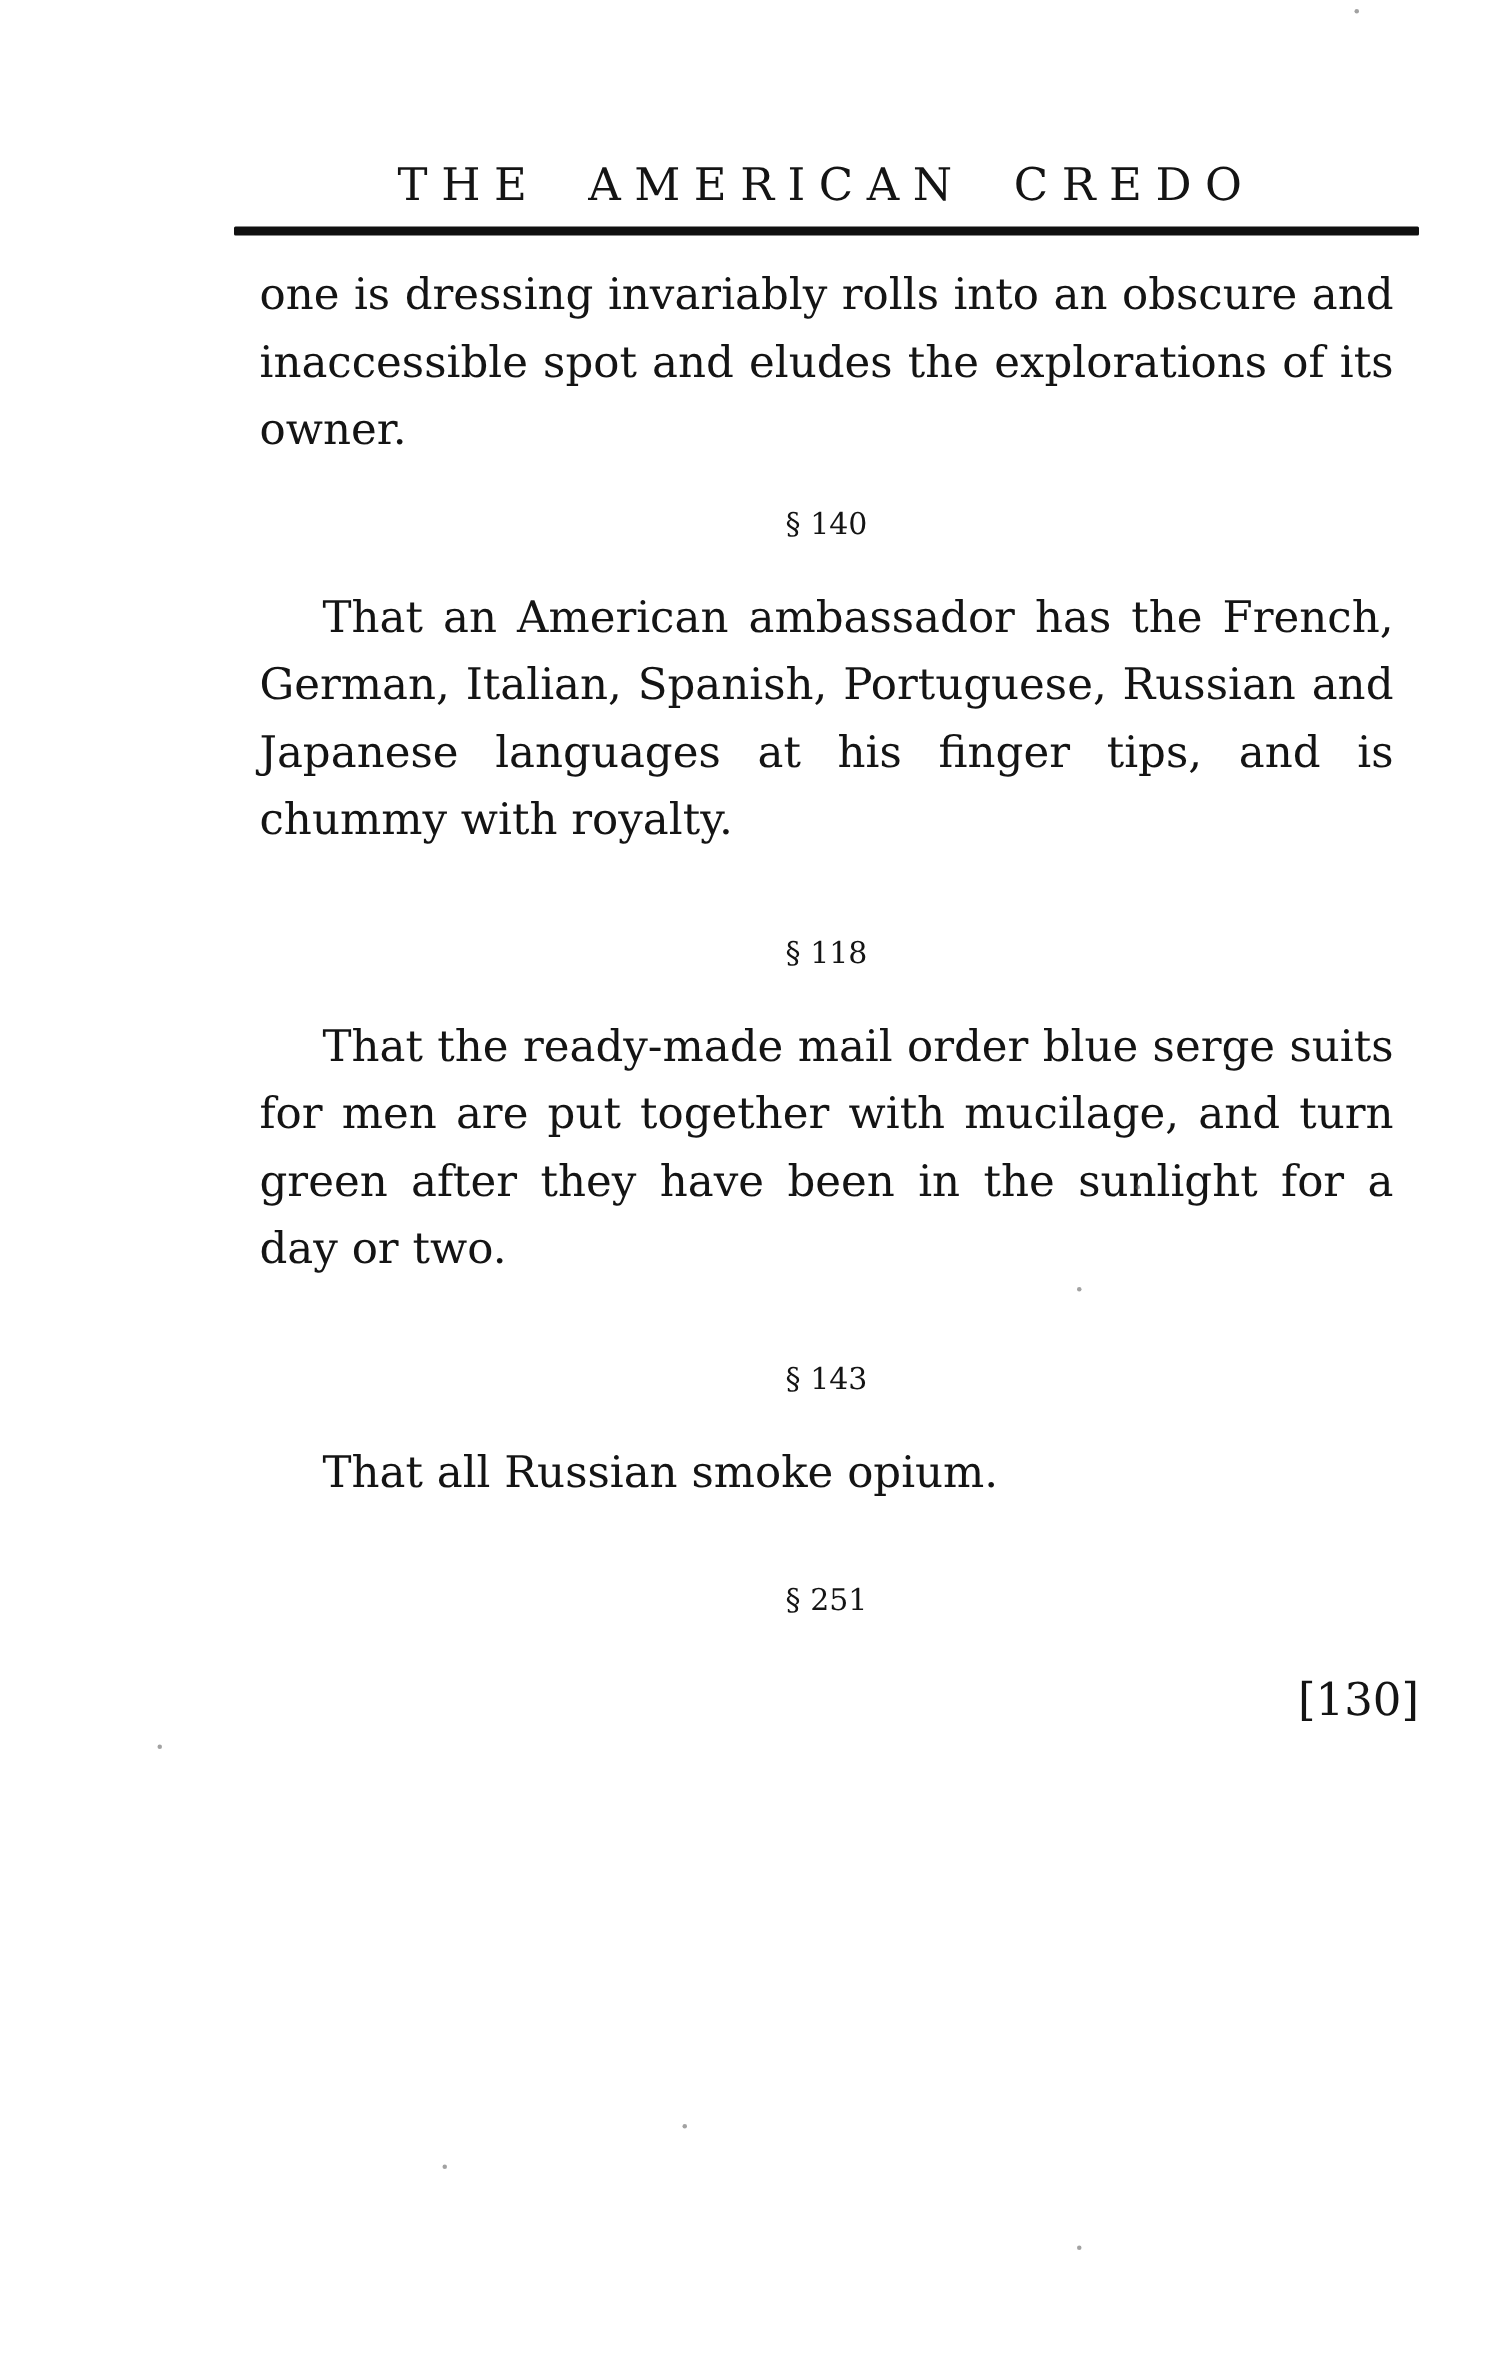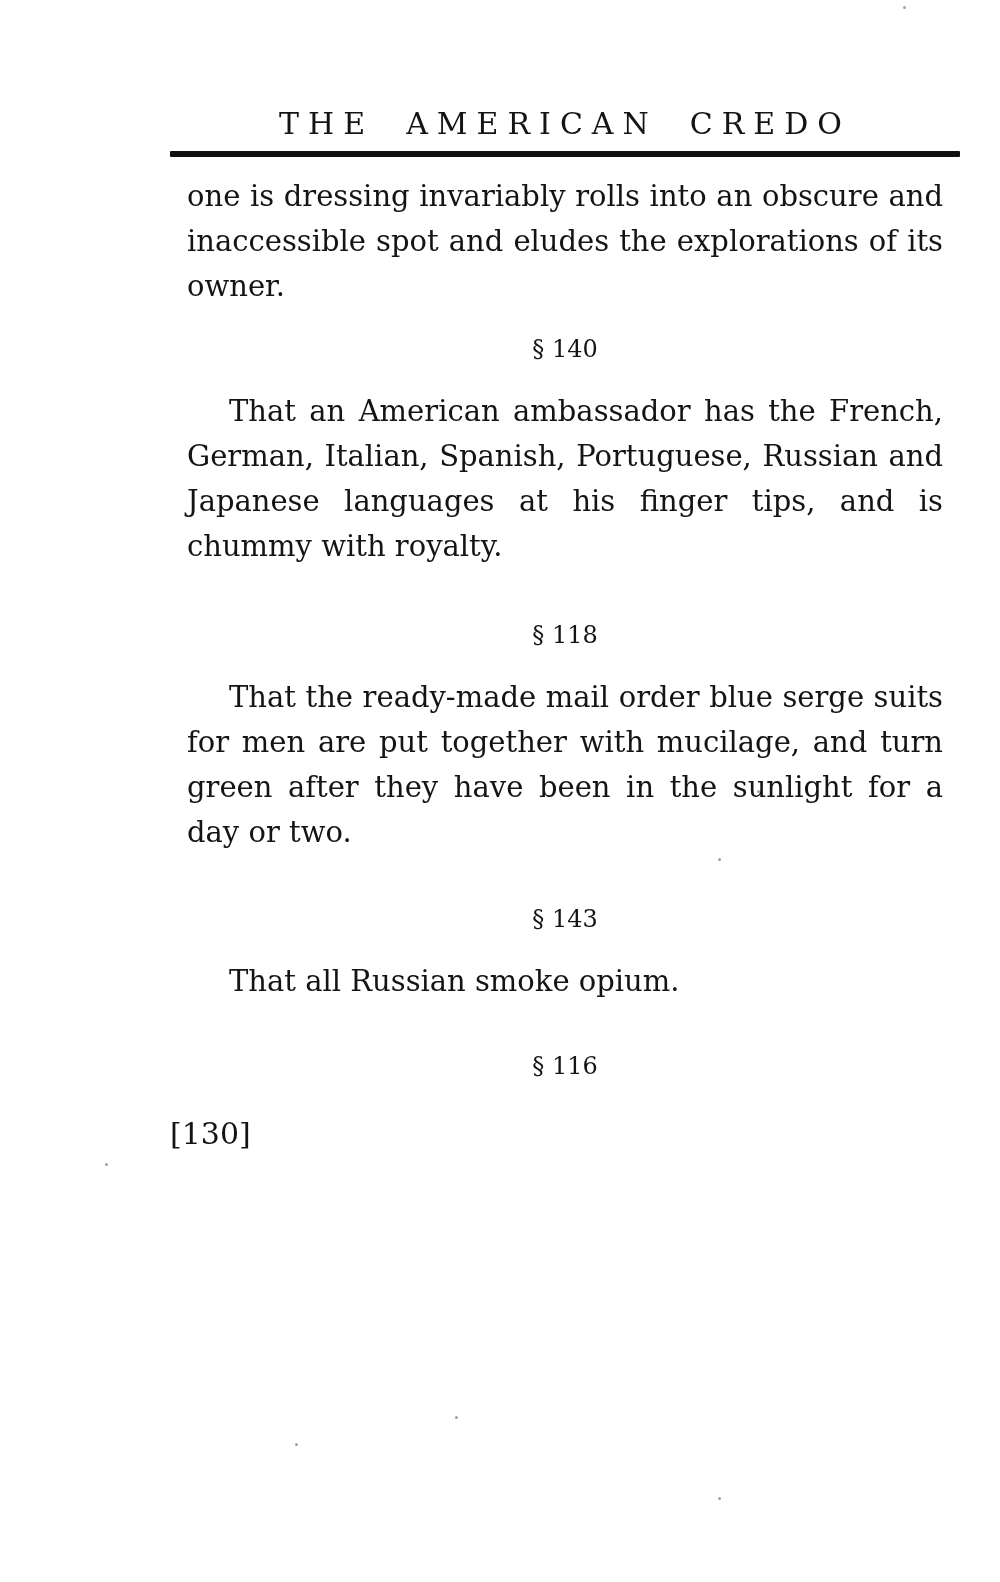--- a/index.html
+++ b/index.html
@@ -17,7 +17,7 @@
   }
   .page-content {
     position: absolute;
-    left: 170px;
+    left: 156px;
     top: 104px;
     width: 790px;
   }

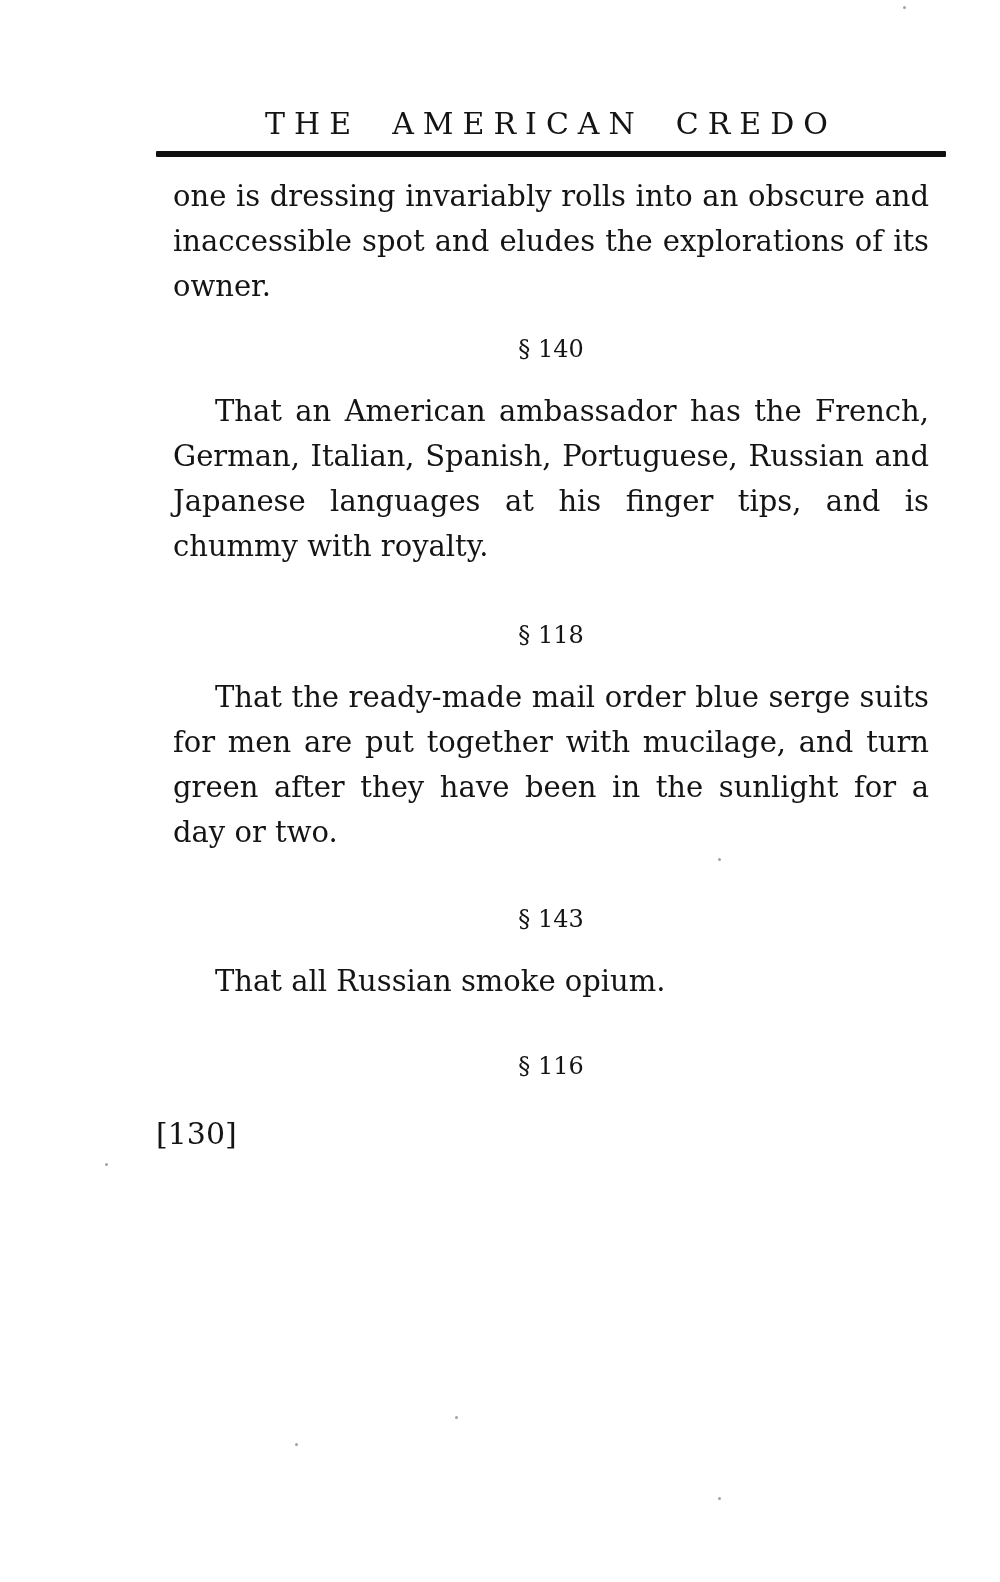--- a/index.html
+++ b/index.html
@@ -51,7 +51,7 @@
   .section-heading {
     margin: 0;
     text-align: center;
-    font-size: 24px;
+    font-size: 20px;
     line-height: 45px;
     font-weight: normal;
   }

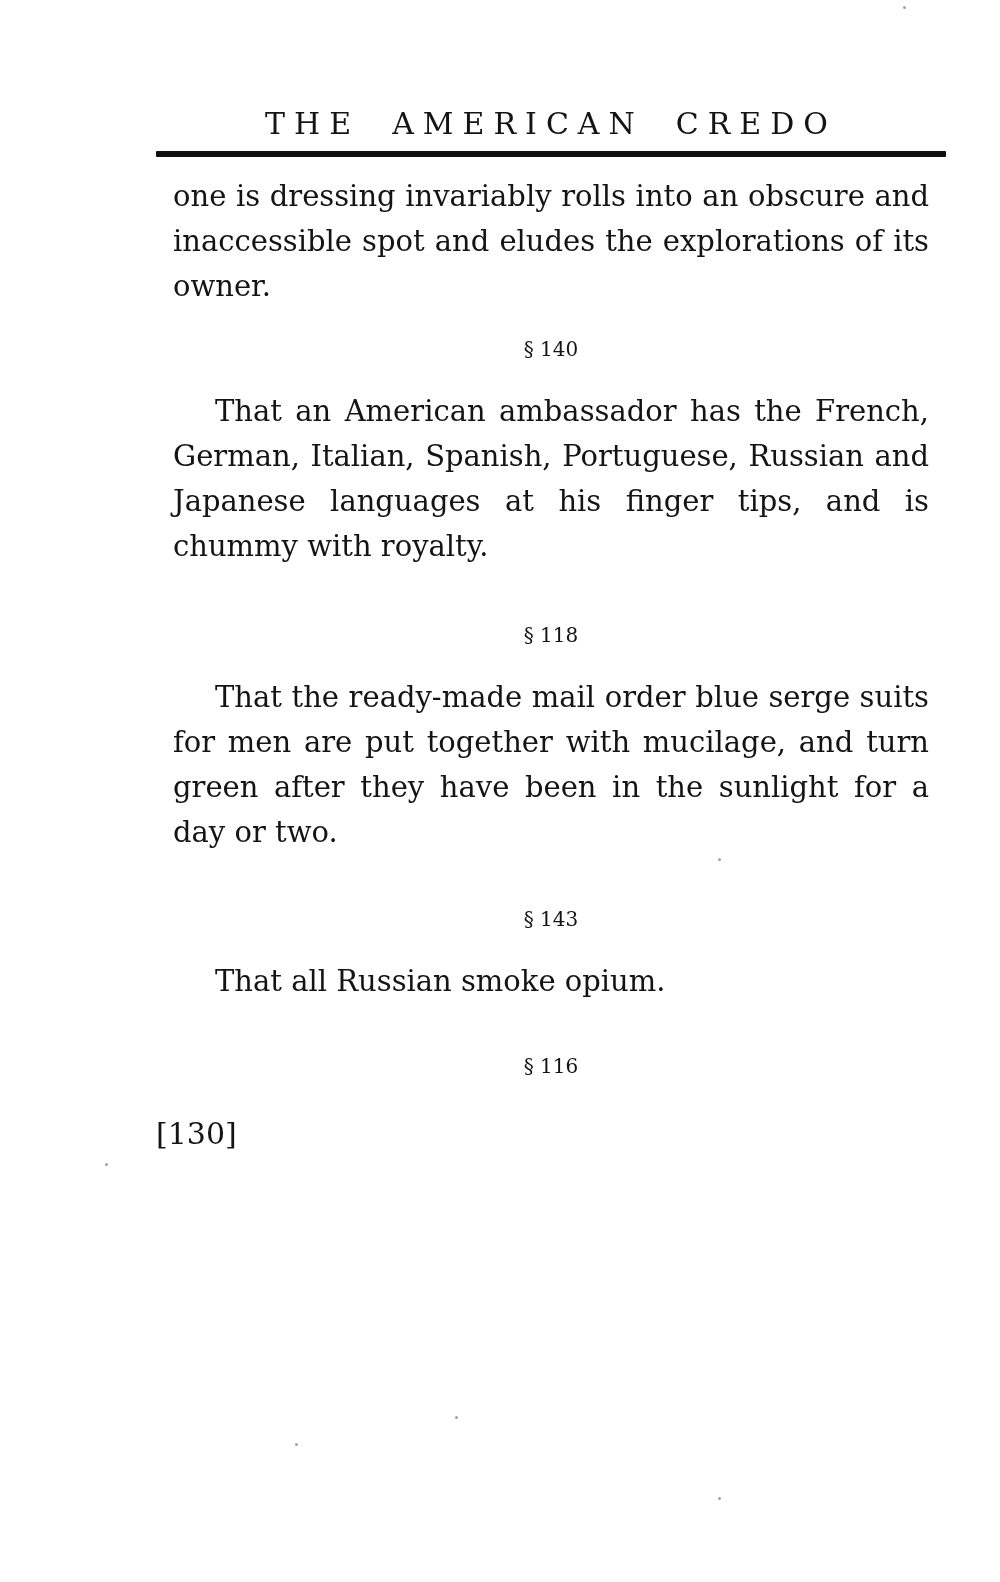--- a/index.html
+++ b/index.html
@@ -105,7 +105,7 @@
     </div>
 
     <div class="section sec-144">
-      <h2 class="section-heading">§ 116</h2>
+      <h2 class="section-heading">§ 251</h2>
     </div>
 
     <div class="page-number">[130]</div>

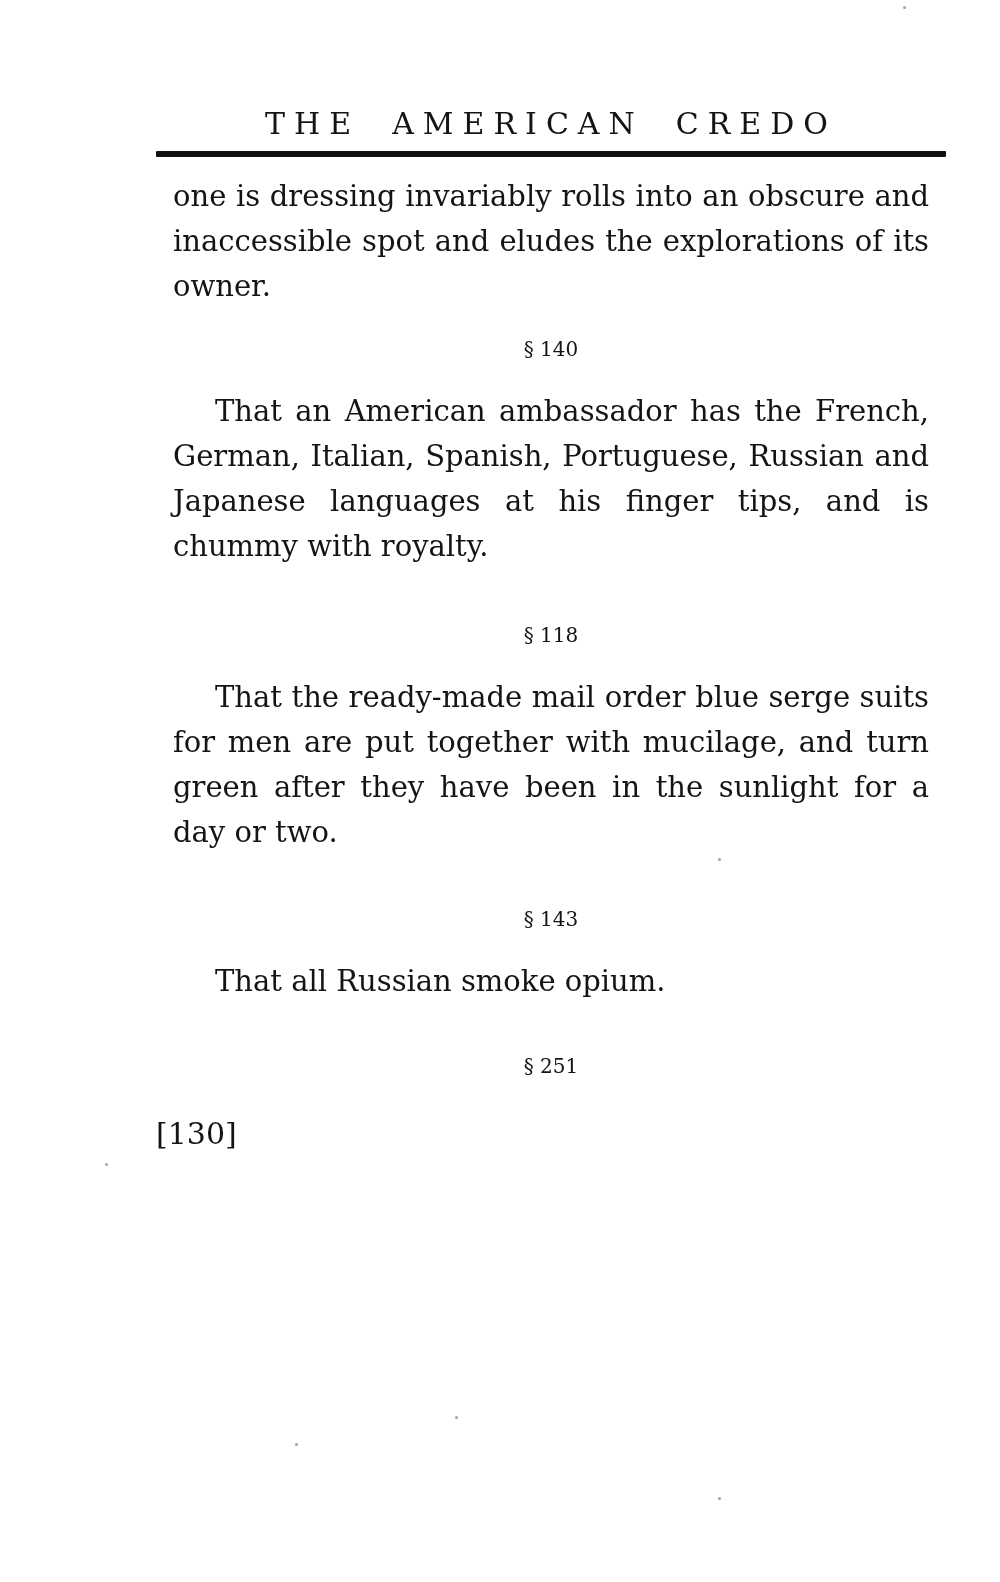--- a/index.html
+++ b/index.html
@@ -61,7 +61,7 @@
   .sec-143 .section-heading { margin-top: 42px; margin-bottom: 15px; }
   .sec-144 .section-heading { margin-top: 40px; margin-bottom: 13px; }
   .page-number {
-    text-align: left;
+    text-align: right;
     font-size: 30px;
     line-height: 45px;
     margin-top: 22px;

